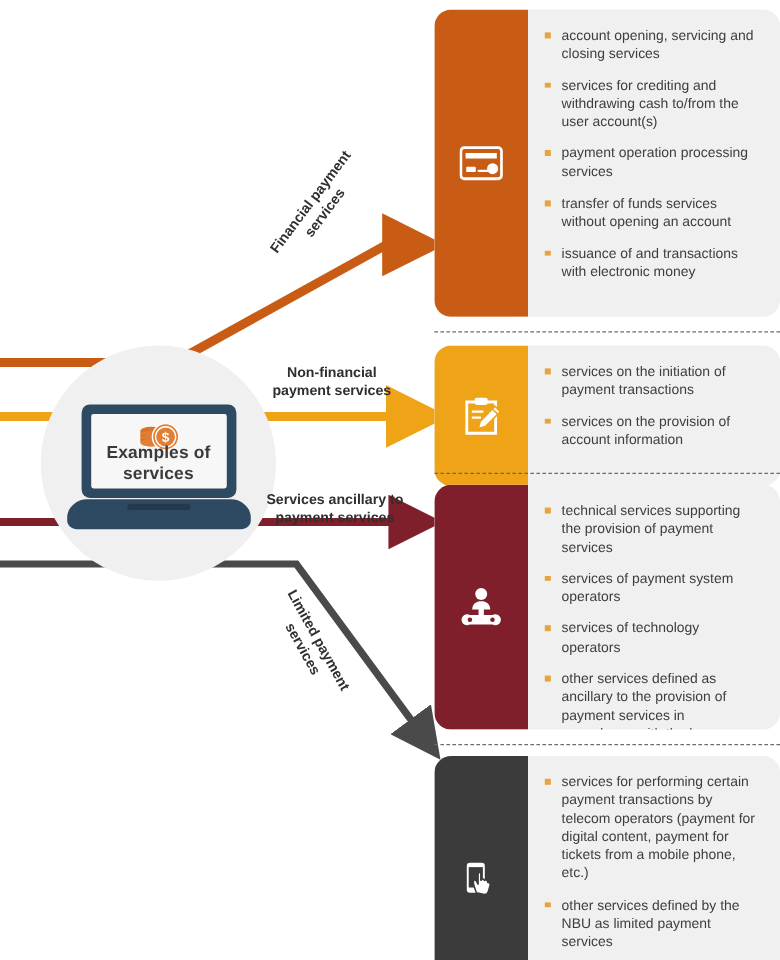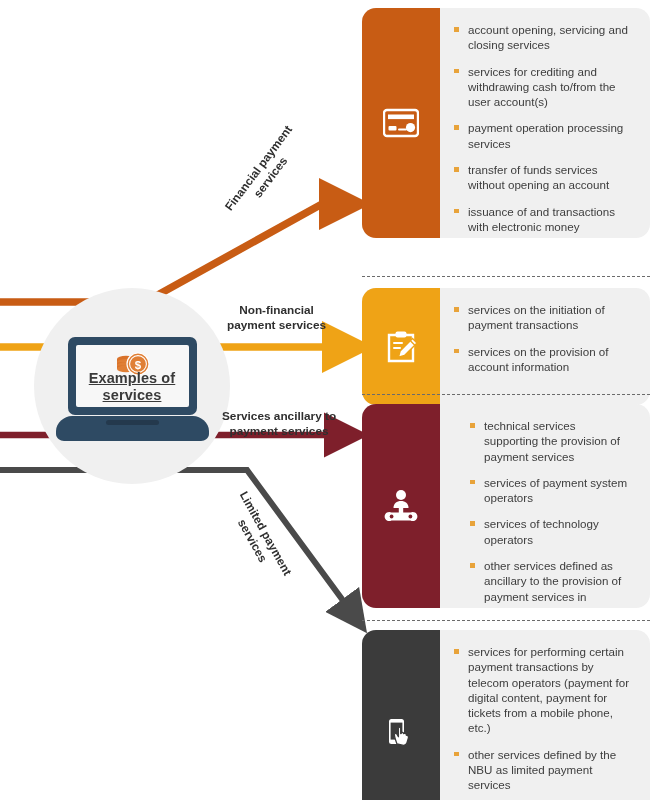--- a/index.html
+++ b/index.html
@@ -65,7 +65,7 @@
     border-top:1.6px dashed #6b6b6b;
   }
 
-  #panel-1 { top:8px;   height:230px; }
+  #panel-1 { top:8px;   height:256px; }
   #panel-2 { top:288px; height:117px; }
   #panel-3 { top:404px; height:204px;gap:16px; }
   #panel-4 { top:630px; height:204px; }

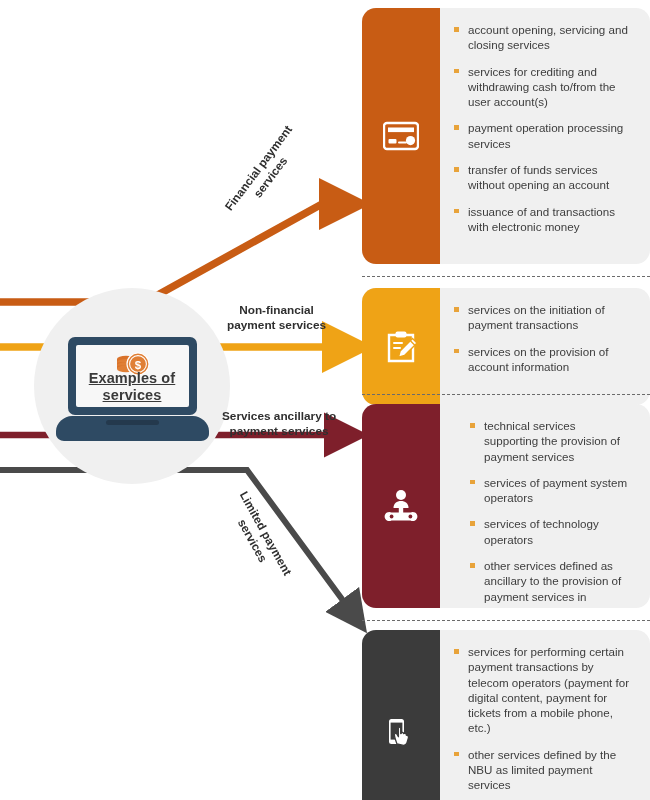--- a/index.html
+++ b/index.html
@@ -23,7 +23,7 @@
   .hub-caption {
     position:absolute; left:62px; top:370px; width:140px;
     text-align:center; color:#3a3a3a; font-weight:bold; font-size:14.5px;
-    line-height:1.18; letter-spacing:.1px;text-decoration:underline;
+    line-height:1.18; letter-spacing:.1px;
   }
 
   .arrow-label {

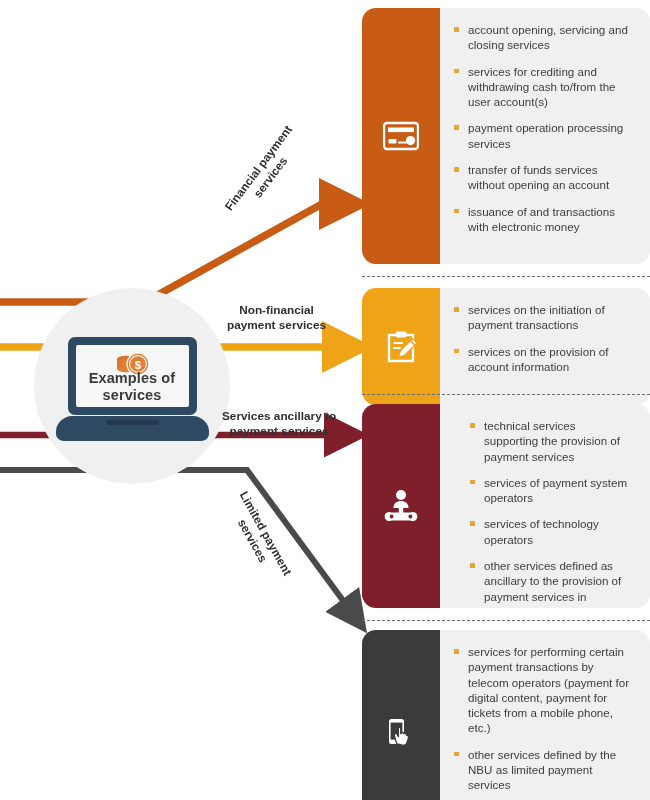--- a/index.html
+++ b/index.html
@@ -67,7 +67,7 @@
 
   #panel-1 { top:8px;   height:256px; }
   #panel-2 { top:288px; height:117px; }
-  #panel-3 { top:404px; height:204px;gap:16px; }
+  #panel-3 { top:404px; height:204px; }
   #panel-4 { top:630px; height:204px; }
   #sep-1 { top:276px; }
   #sep-2 { top:394px; }

